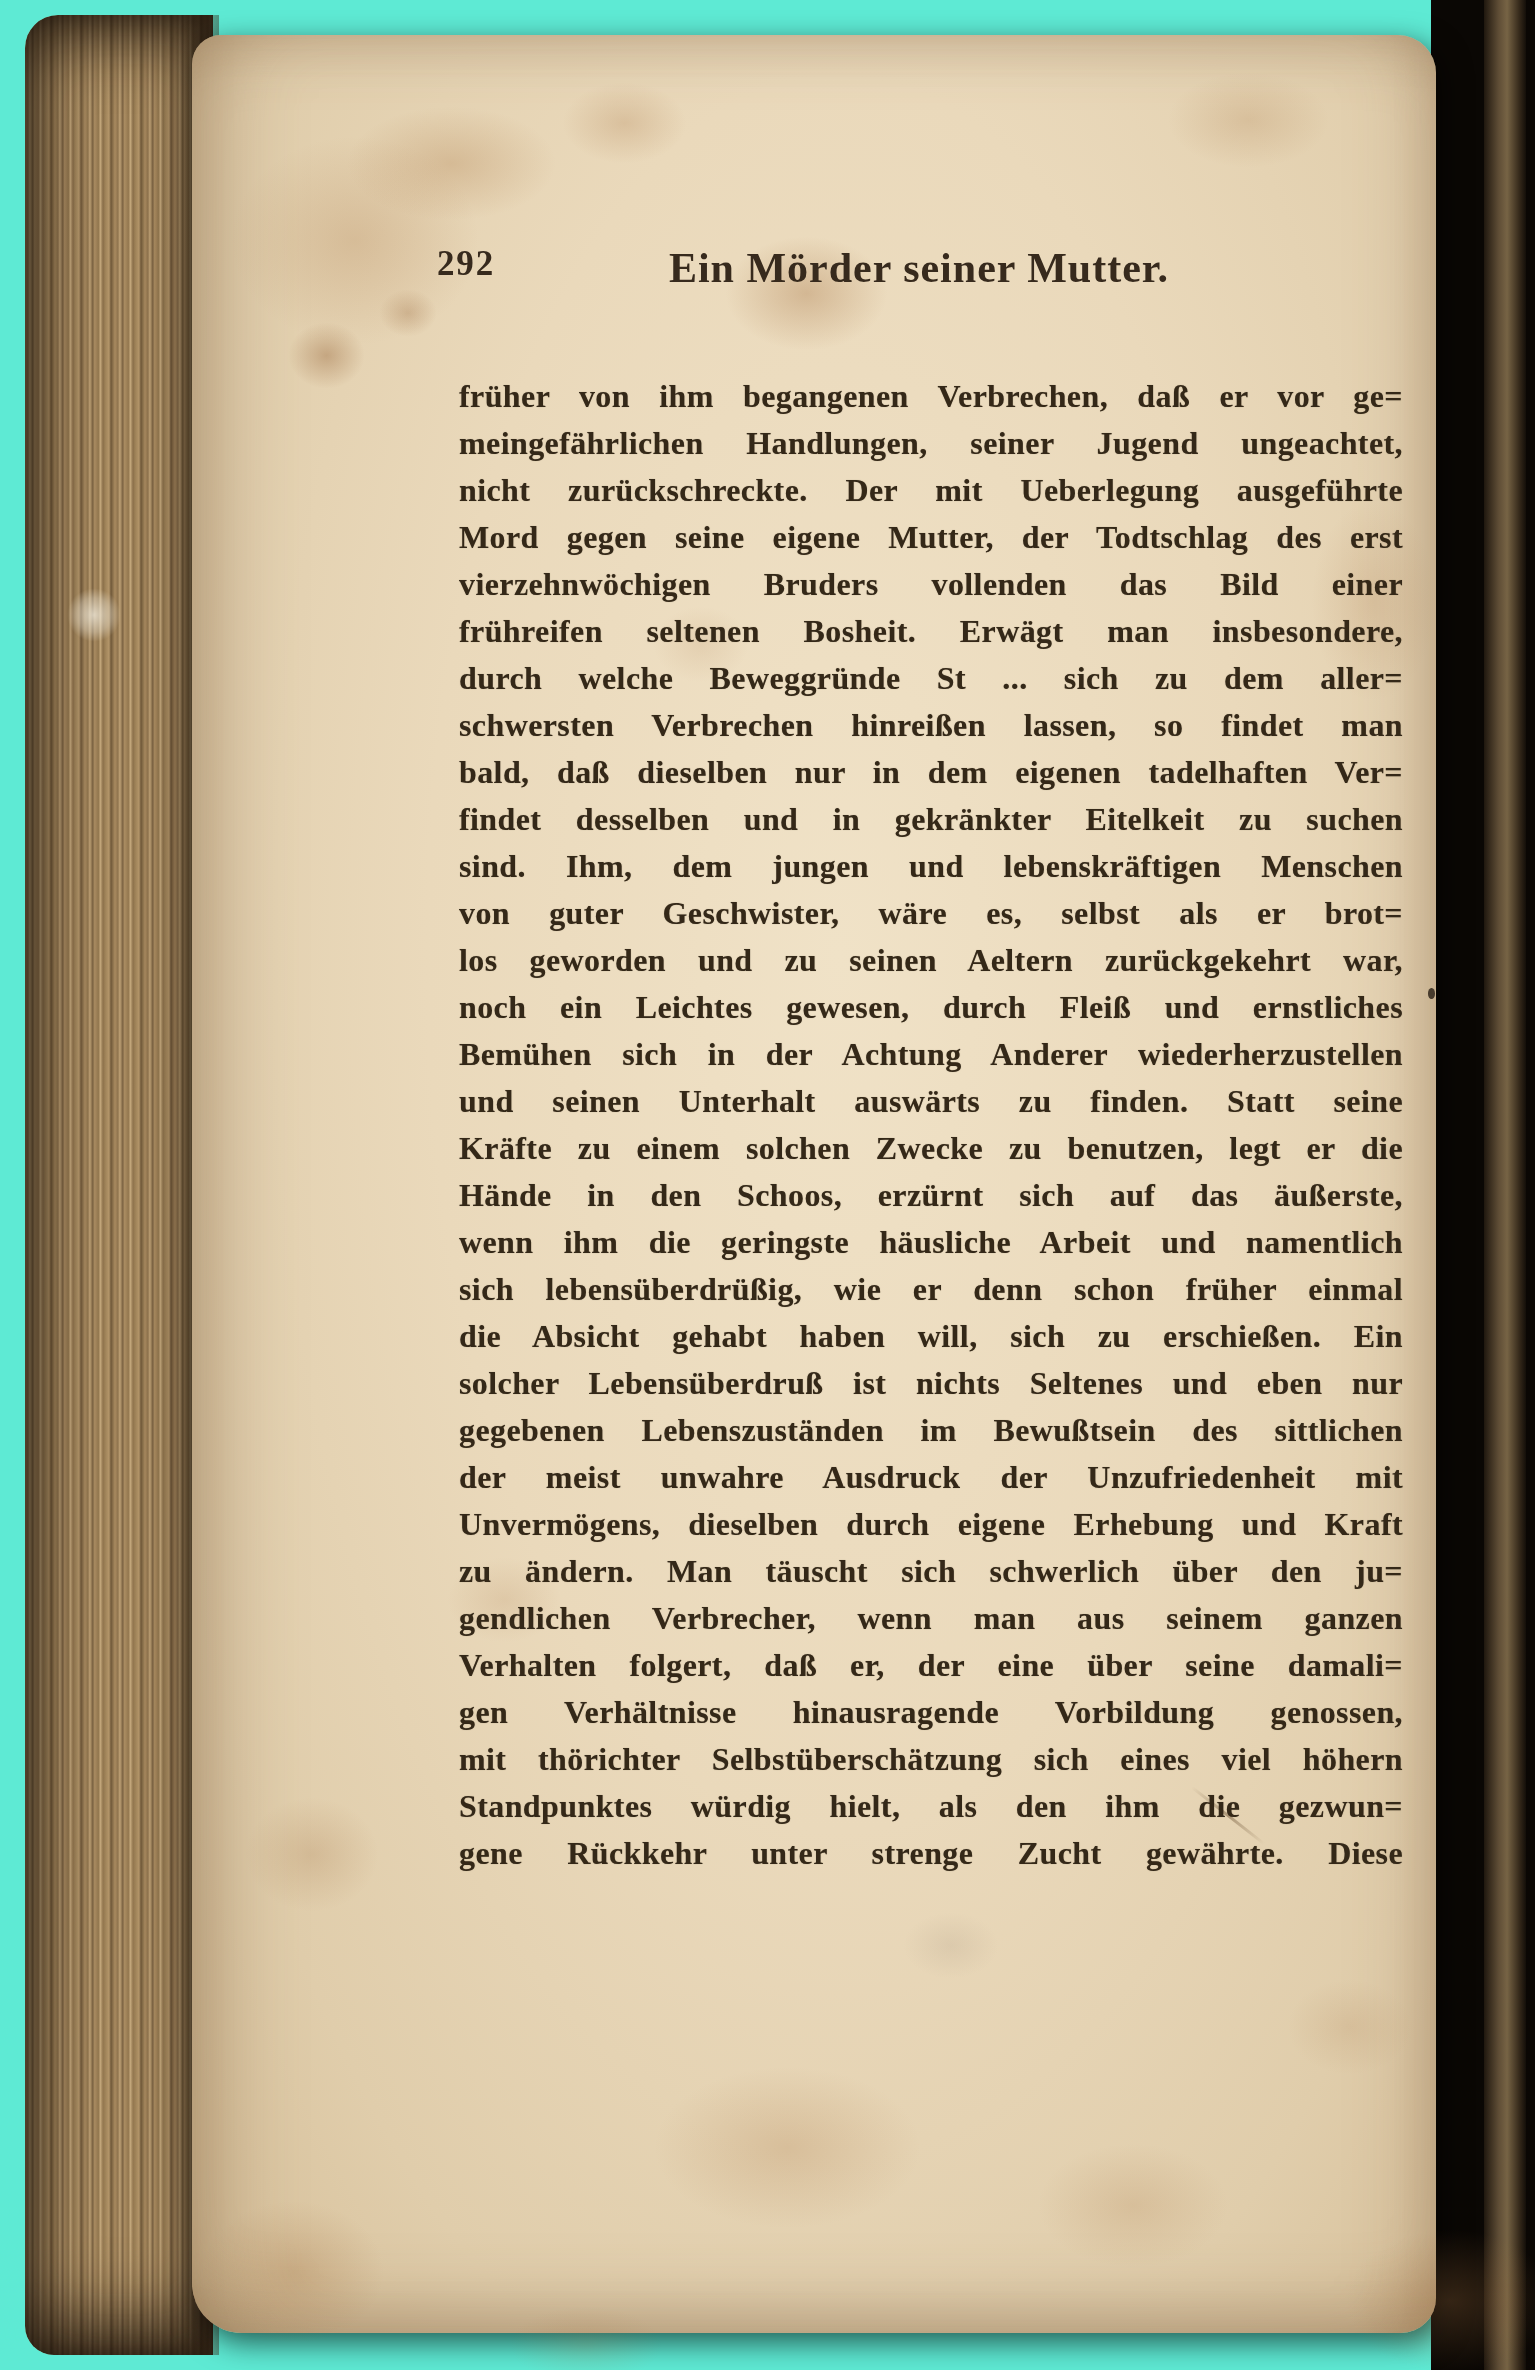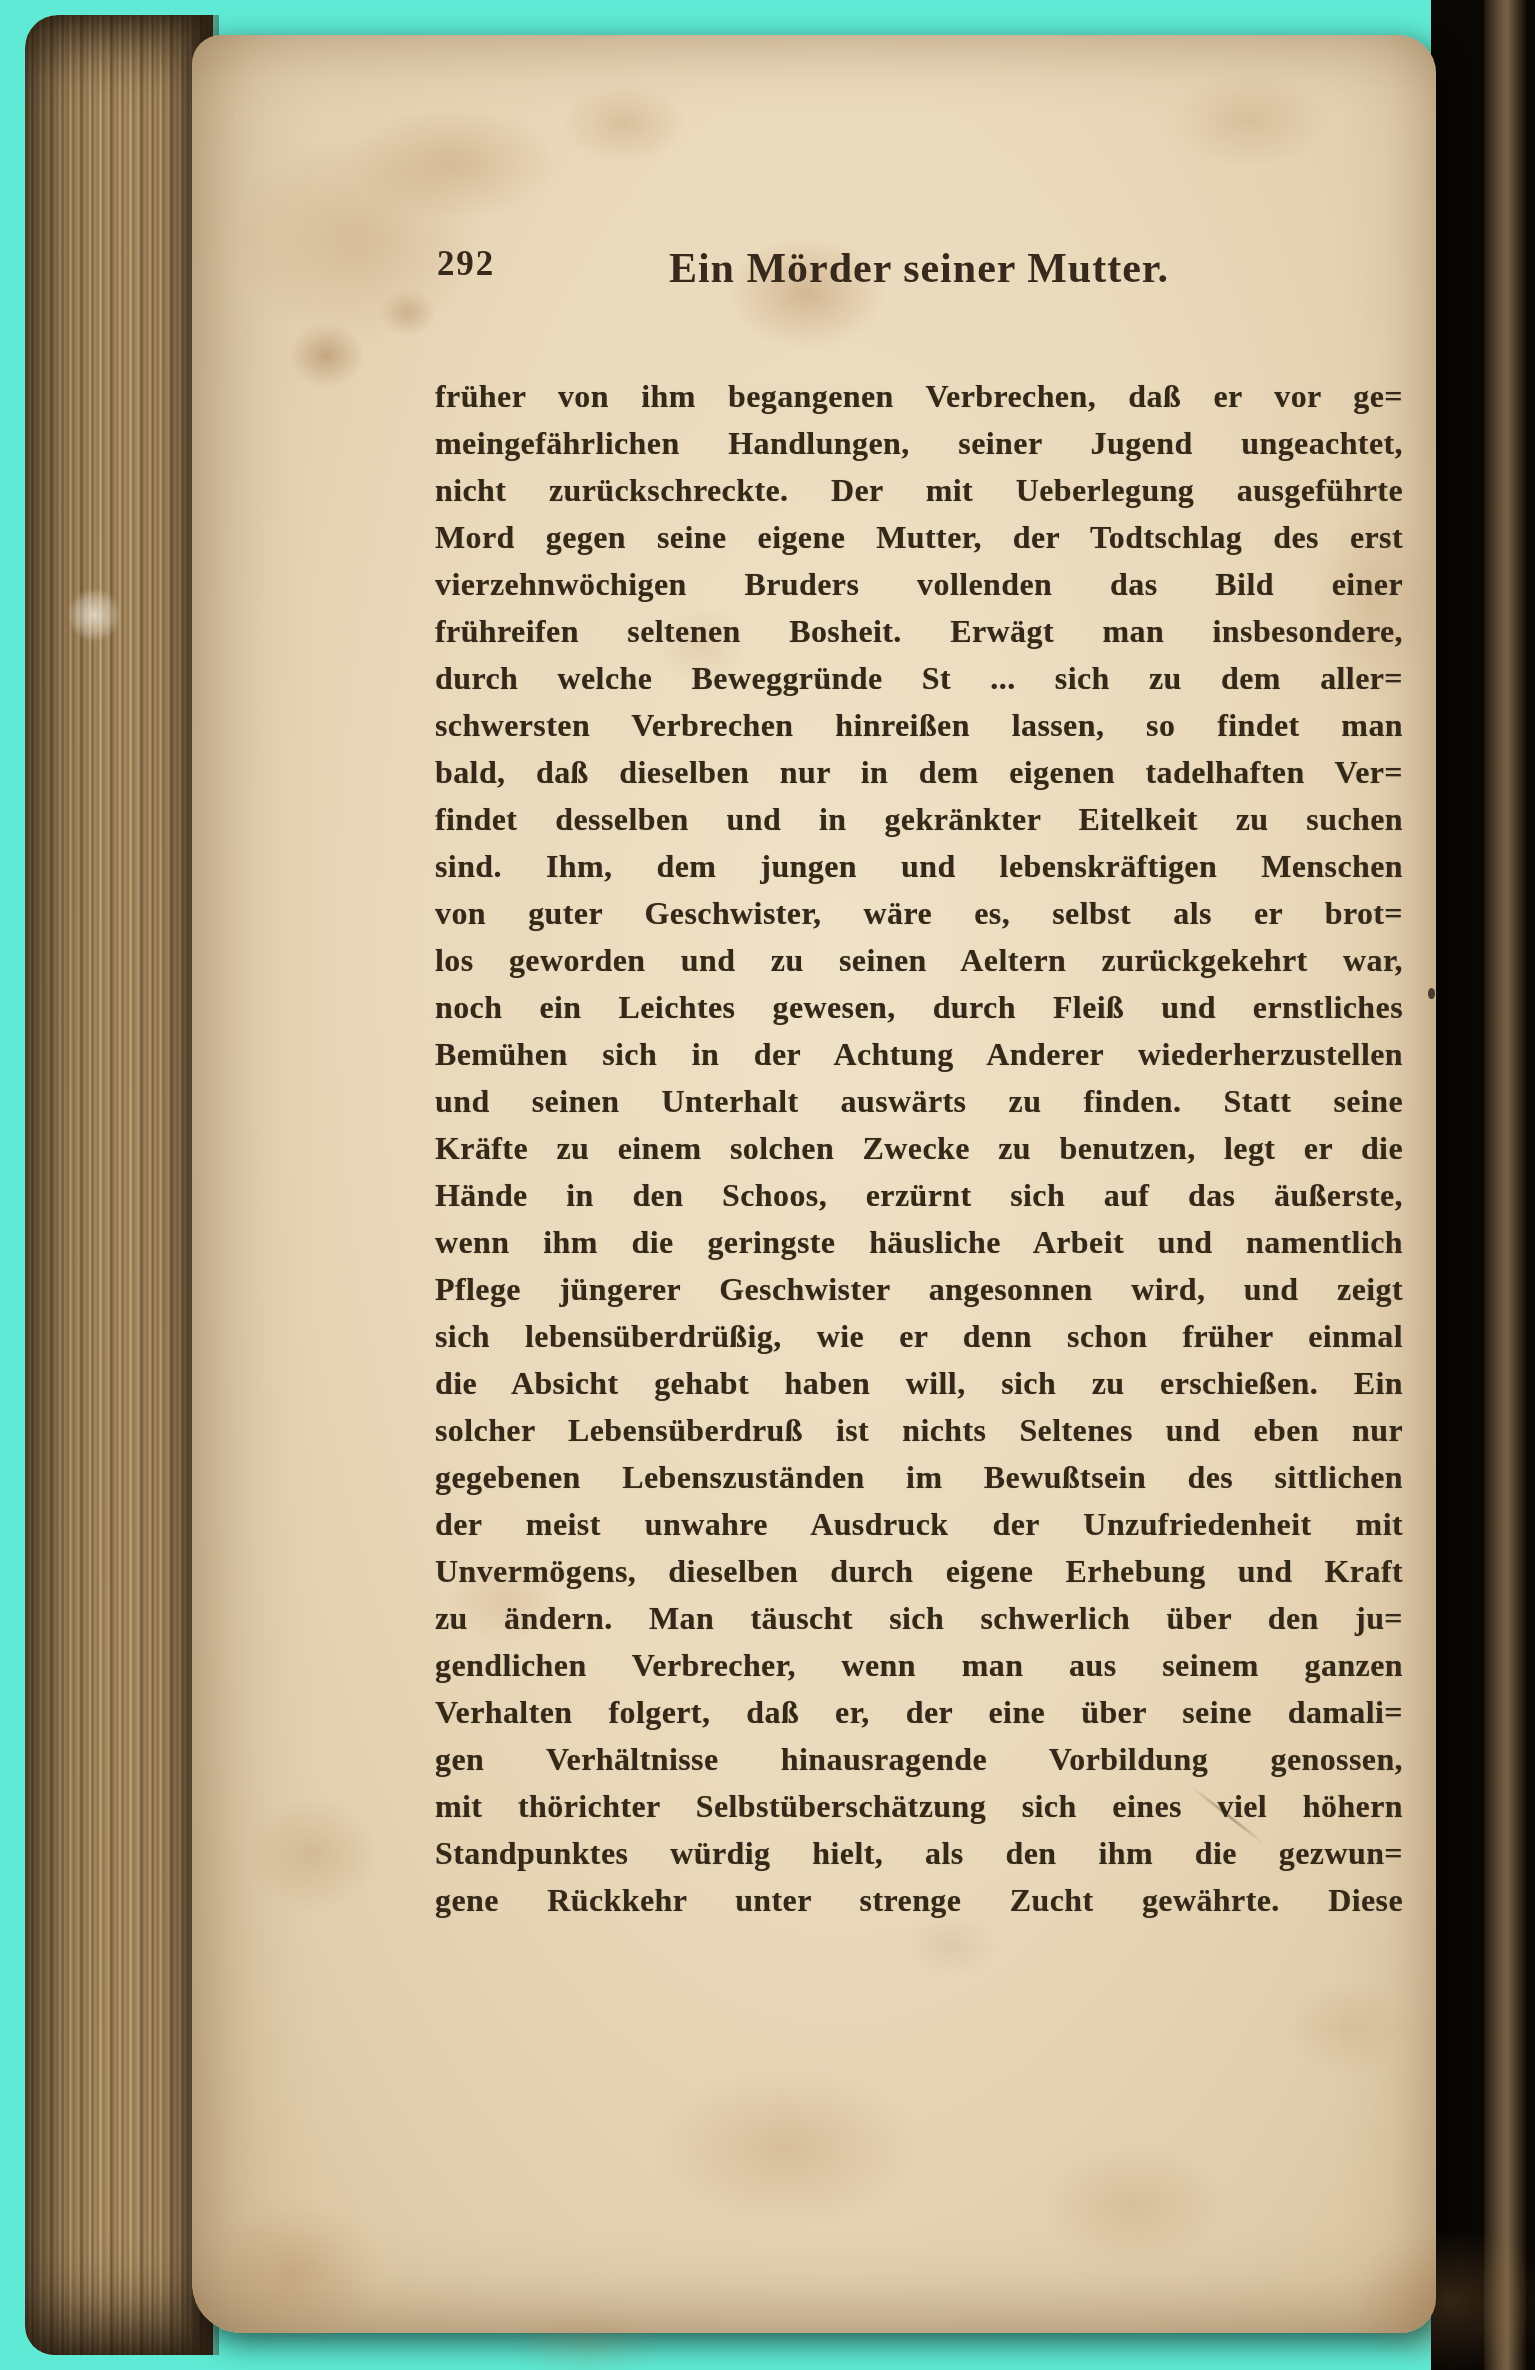--- a/index.html
+++ b/index.html
@@ -82,6 +82,7 @@
     text-align:justify;text-align-last:justify;
     white-space:nowrap;
     text-shadow:0 0 1px rgba(52,40,24,.35);
+    margin-left:24px;
   }
 </style>
 </head>

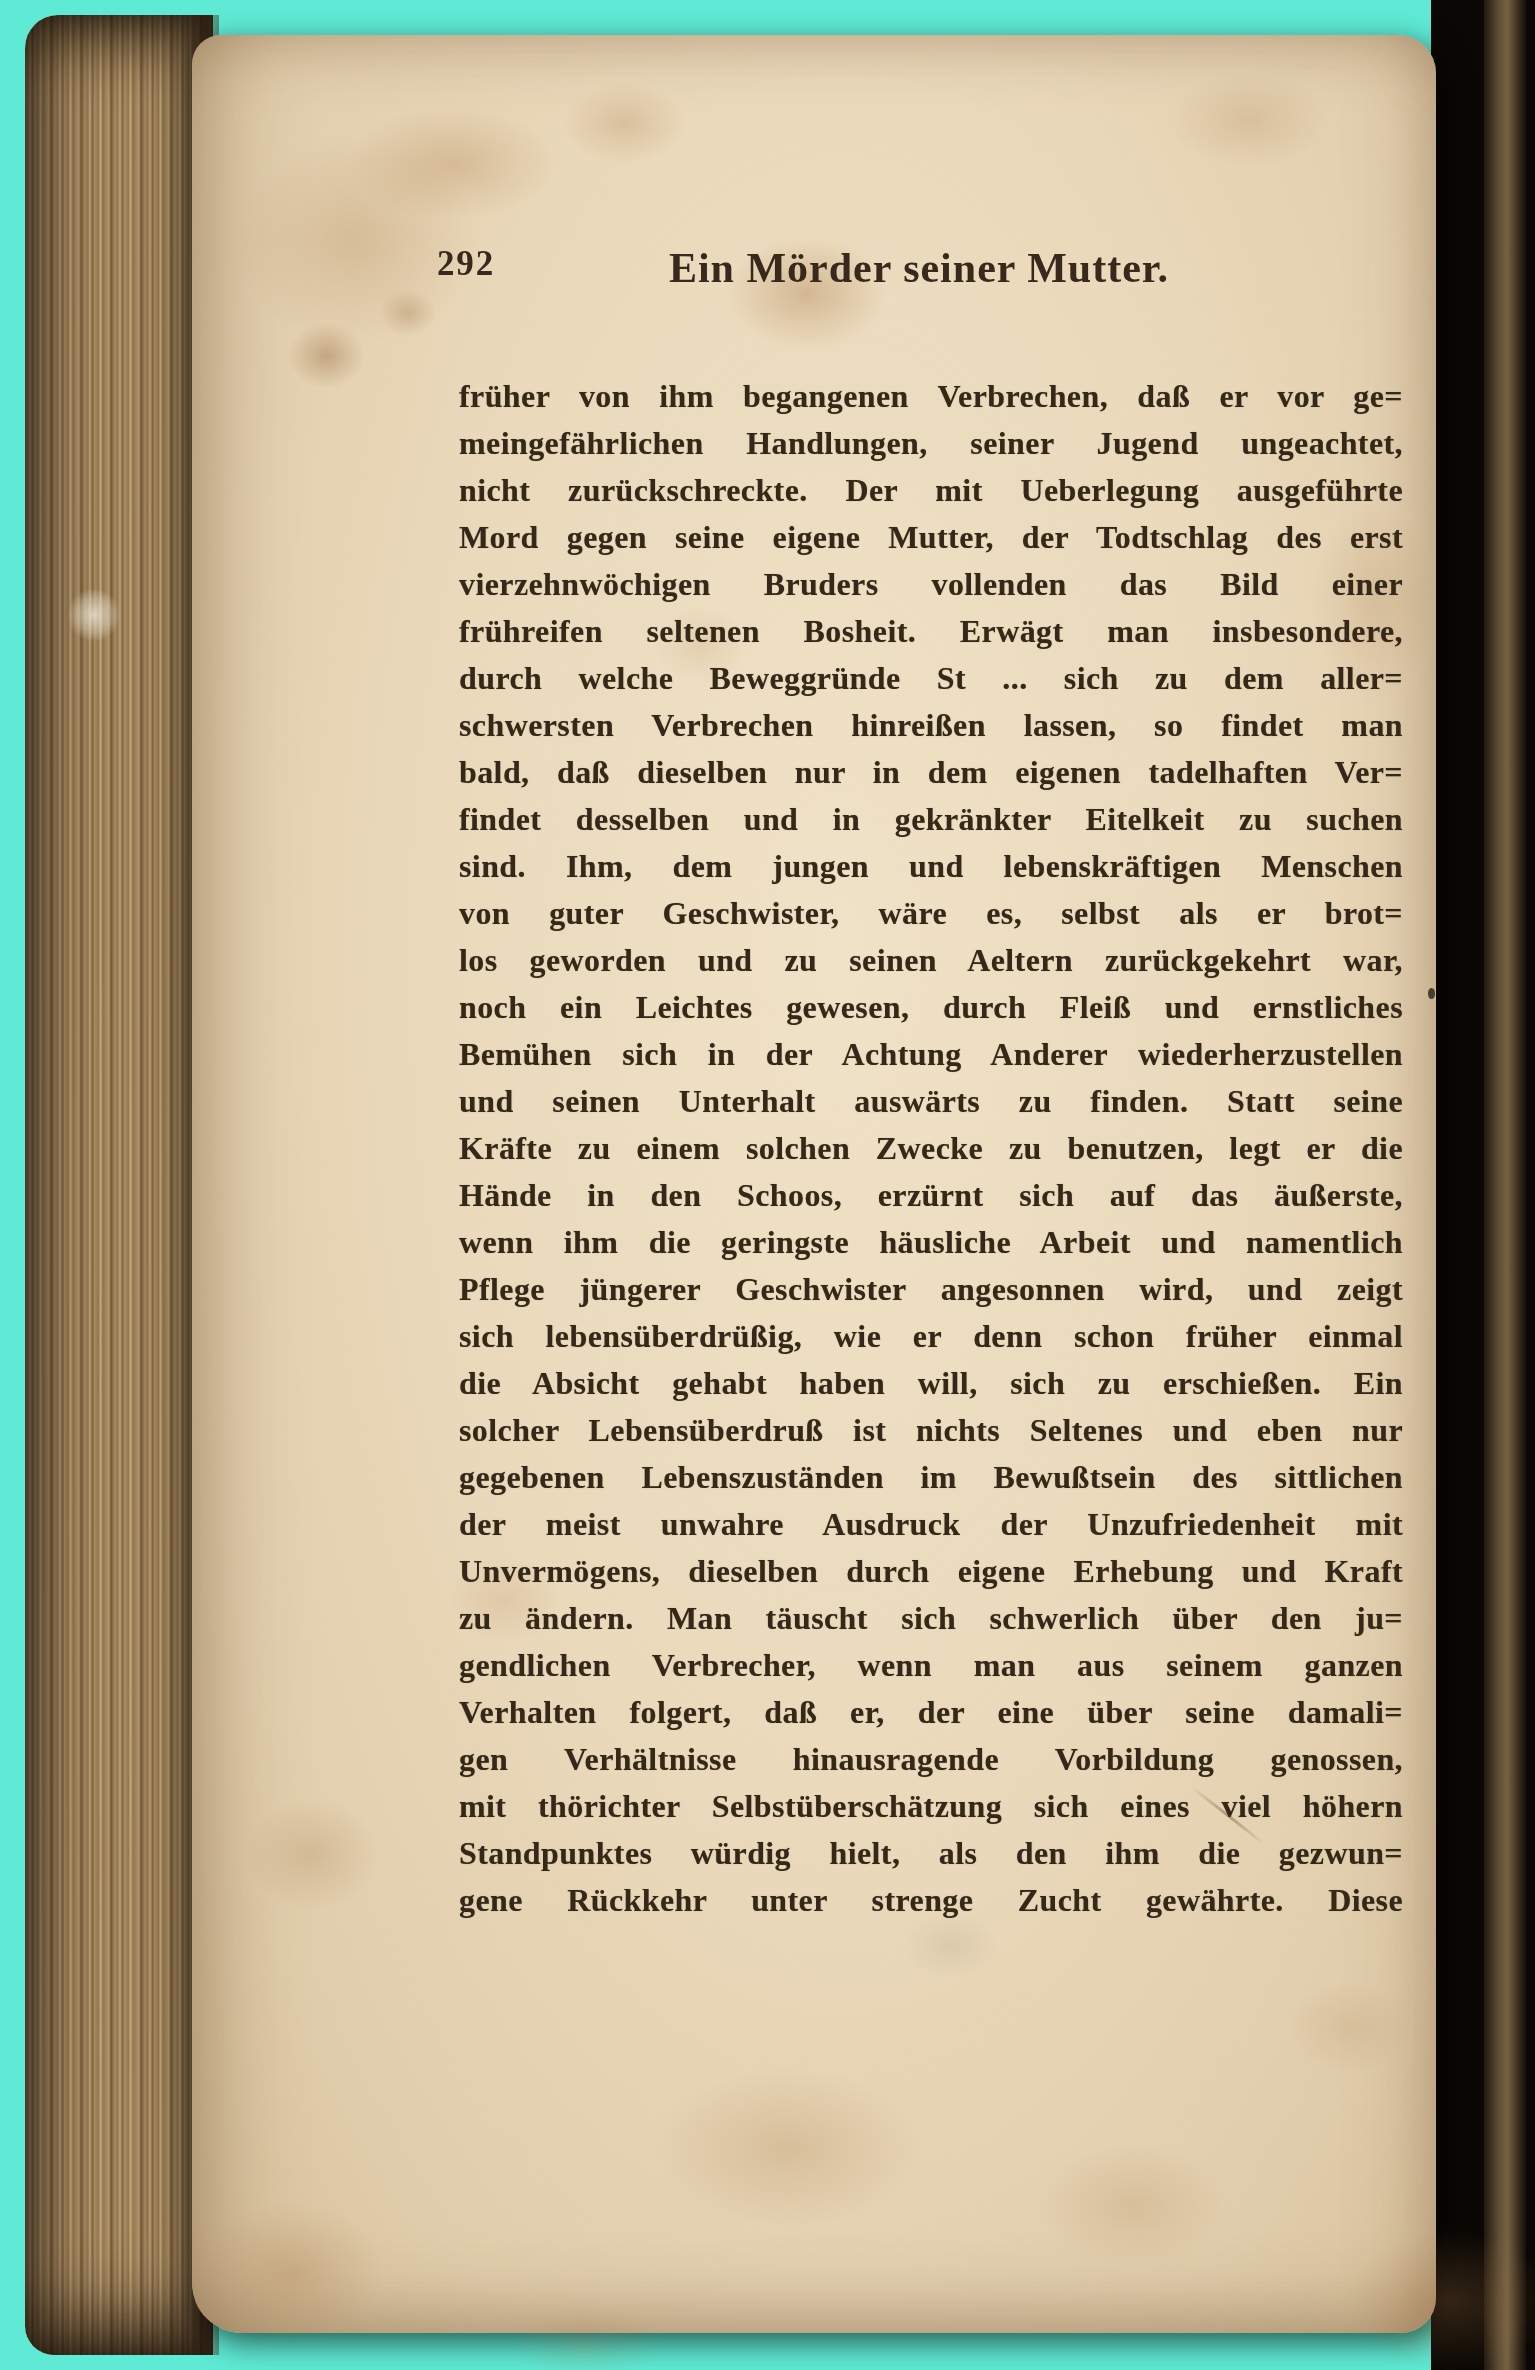--- a/index.html
+++ b/index.html
@@ -145,7 +145,6 @@
         <div class="text-line">Kräfte zu einem solchen Zwecke zu benutzen, legt er die</div>
         <div class="text-line">Hände in den Schoos, erzürnt sich auf das äußerste,</div>
         <div class="text-line">wenn ihm die geringste häusliche Arbeit und namentlich</div>
-        <div class="text-line">Pflege jüngerer Geschwister angesonnen wird, und zeigt</div>
         <div class="text-line">sich lebensüberdrüßig, wie er denn schon früher einmal</div>
         <div class="text-line">die Absicht gehabt haben will, sich zu erschießen. Ein</div>
         <div class="text-line">solcher Lebensüberdruß ist nichts Seltenes und eben nur</div>

